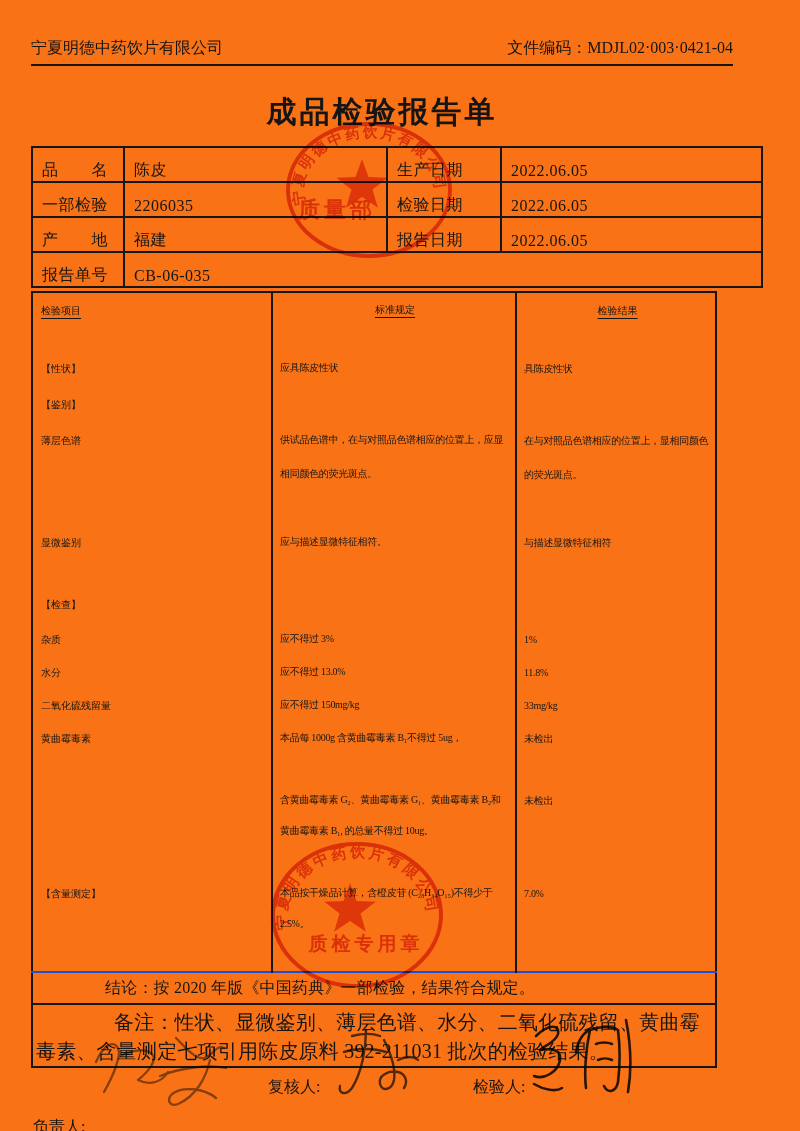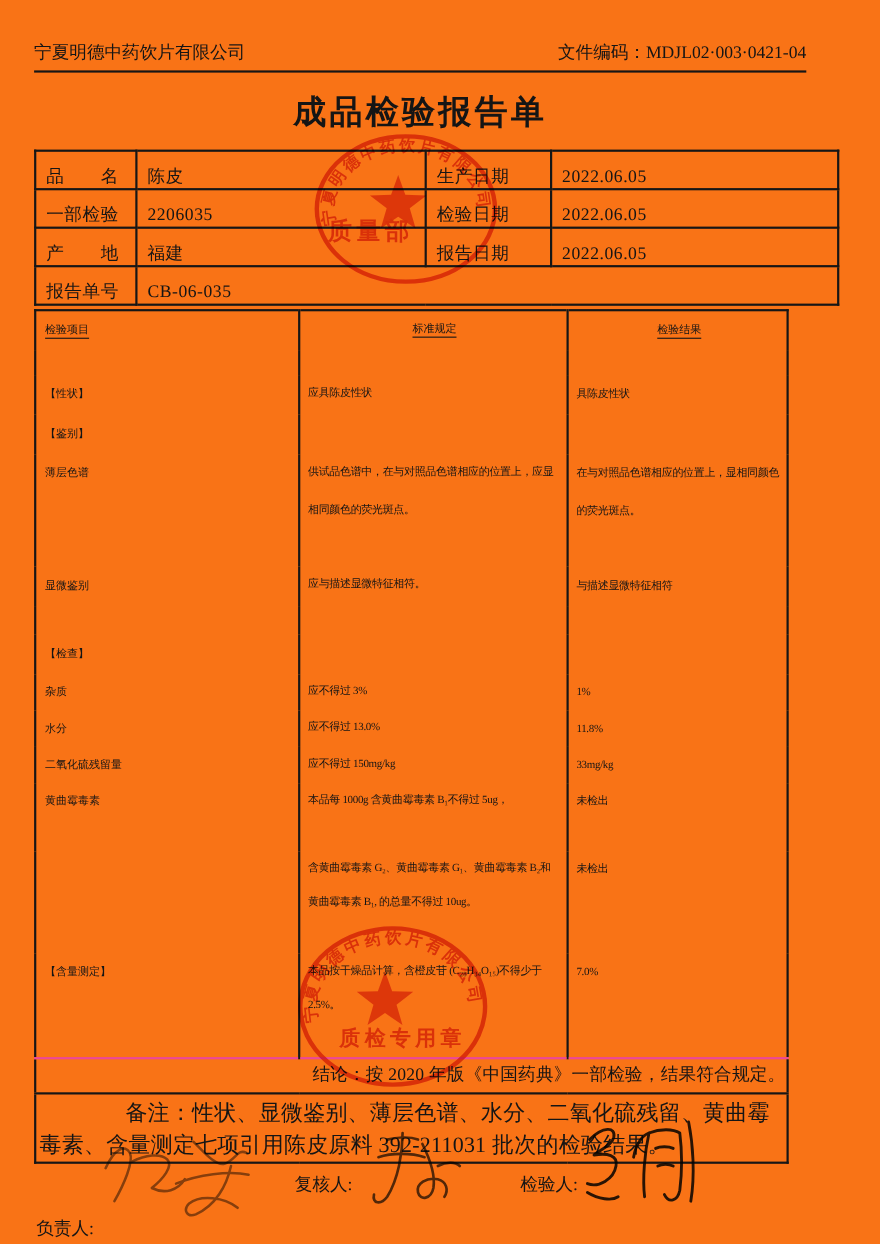--- a/index.html
+++ b/index.html
@@ -9,7 +9,7 @@
   
   .hdr{display:flex;justify-content:space-between;align-items:flex-end;
        padding-top:38px;padding-bottom:5px;border-bottom:2px solid #161616;font-size:16px;}
-  .doc-title{text-align:center;font-size:30px;font-weight:700;letter-spacing:3px;margin-top:16px;}
+  .doc-title{text-align:center;font-size:30px;font-weight:700;letter-spacing:3px;margin-top:26px;}
   
   table{border-collapse:collapse;table-layout:fixed;}
   .t-info{width:686px;margin-top:13px;}

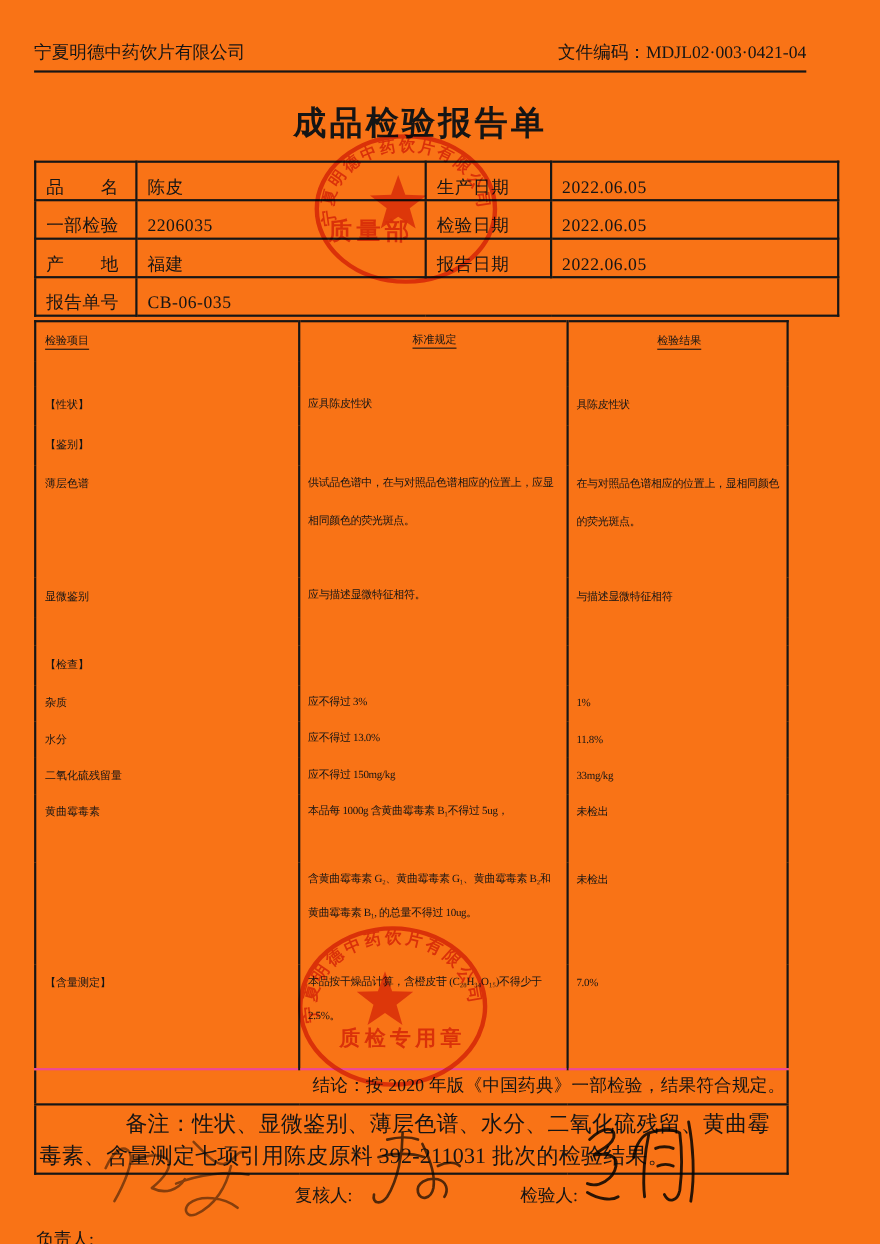--- a/index.html
+++ b/index.html
@@ -24,7 +24,7 @@
   .th-cell{font-size:16px;line-height:34px;letter-spacing:0;}
   .th-cell span{text-decoration:underline;text-underline-offset:4px;}
   .th-c{text-align:center;}
-  .concl td{border-top:2px solid #ec4899;font-size:16px;line-height:28px;text-align:right;padding-left:36px;vertical-align:middle;letter-spacing:.2px;}
+  .concl td{border-top:2px solid #1d4ed8;font-size:16px;line-height:28px;text-align:left;padding-left:72px;vertical-align:middle;letter-spacing:.2px;}
   .remark td{border-top:2px solid #161616;font-size:20px;line-height:29px;padding:3px 6px 0 3px;text-indent:78px;vertical-align:top;letter-spacing:.2px;}
   
   .sigrow{position:relative;height:24px;margin-top:9px;font-size:16px;}

